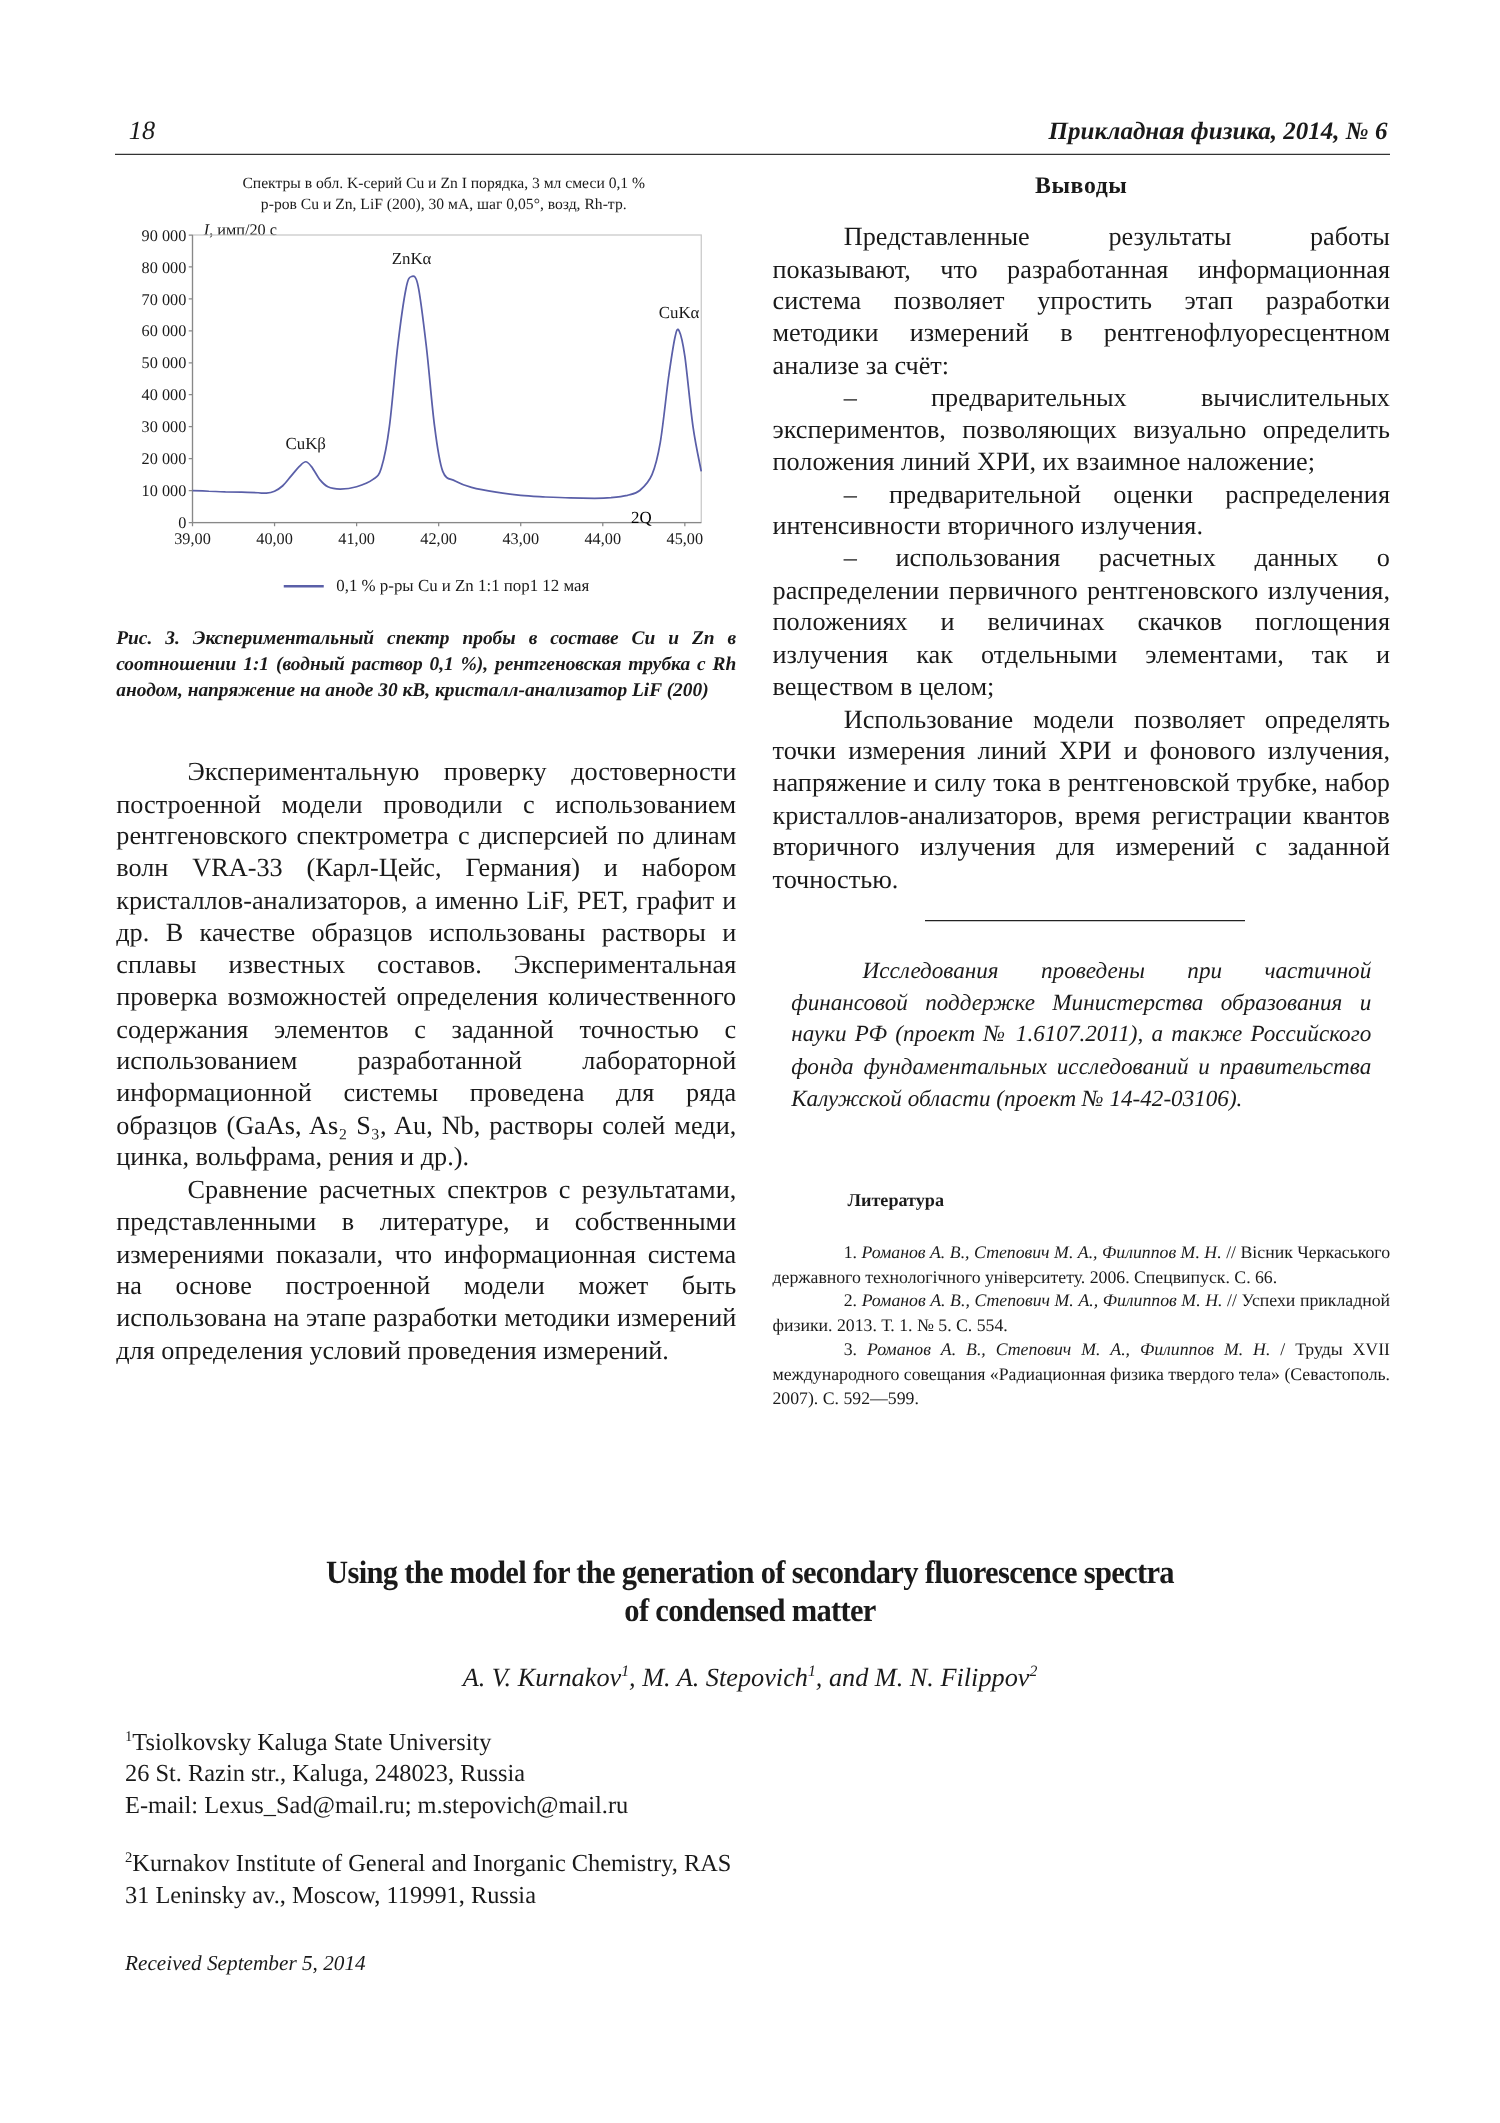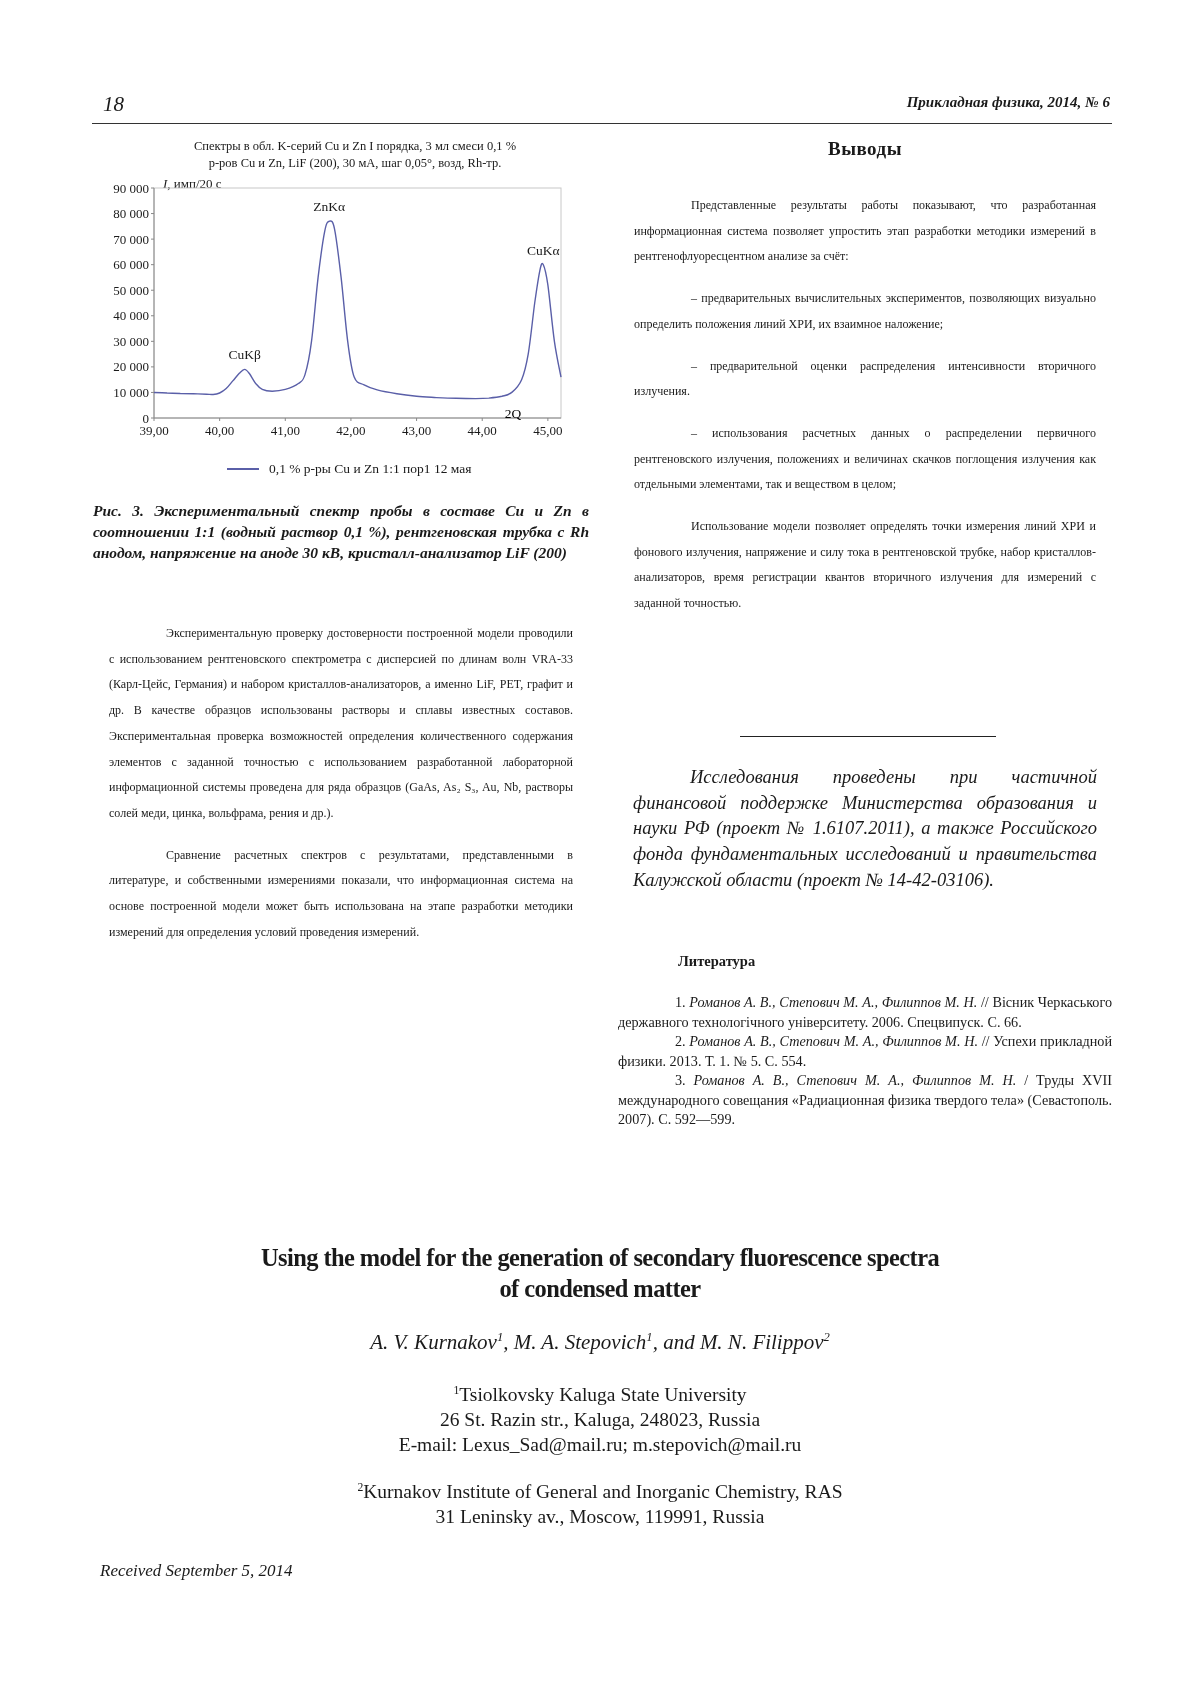--- a/index.html
+++ b/index.html
@@ -7,7 +7,7 @@
          font-family: "Liberation Serif", "DejaVu Serif", serif; }
   .abs { position: absolute; }
   .page-num { left: 103px; top: 92px; font-size: 21px; font-weight: normal; font-style: italic; }
-  .journal { right: 90px; top: 94px; font-size: 15px; font-weight: bold; font-style: italic; }
+  .journal { right: 90px; top: 94px; font-size: 20px; font-weight: bold; font-style: italic; }
   .header-rule { left: 92px; top: 123px; width: 1020px; height: 0; border-top: 1.5px solid #333; }
 
   

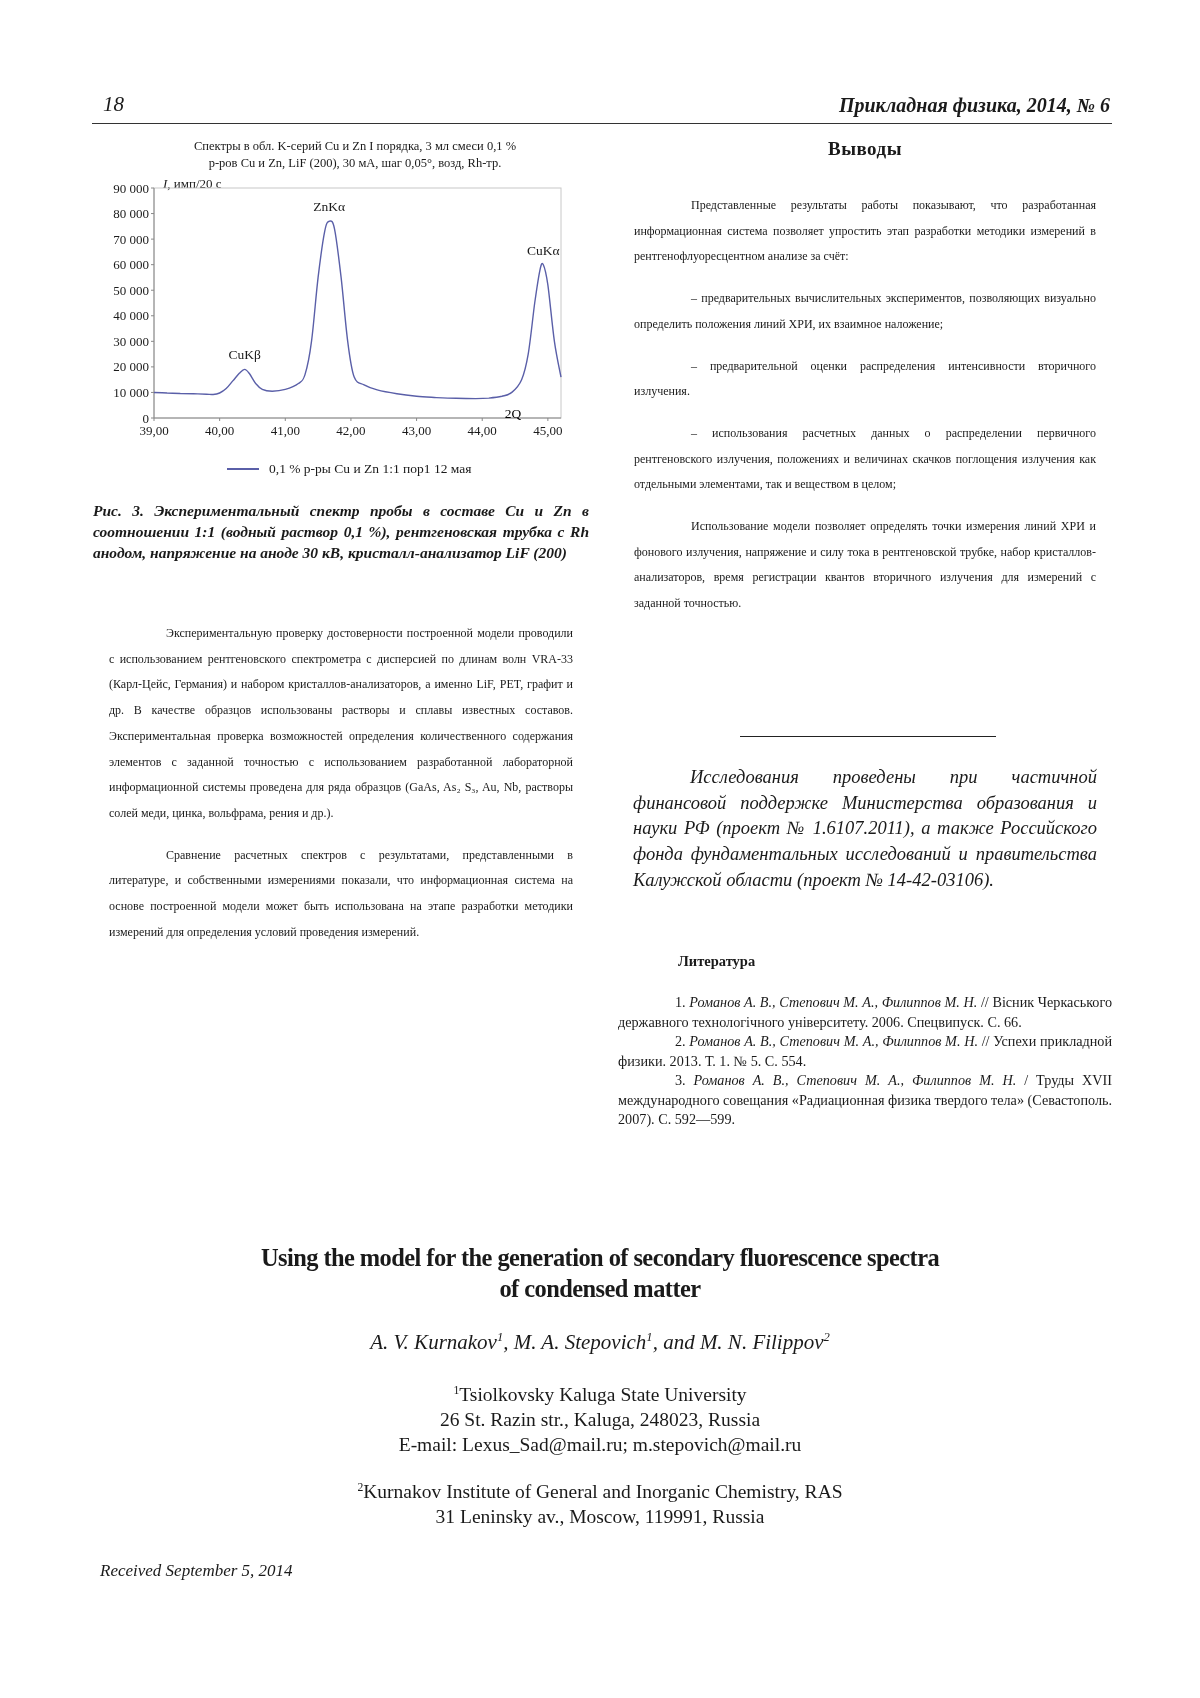--- a/index.html
+++ b/index.html
@@ -22,7 +22,7 @@
 
   .col-left { left: 93px; top: 605px; width: 496px; }
   .col-right { left: 618px; top: 177px; width: 494px; }
-  p.body { margin: 16px; font-size: 12px; line-height: 25.7px; text-align: justify; text-indent: 57px; hyphens: manual; }
+  p.body { margin: 0; font-size: 21px; line-height: 25.7px; text-align: justify; text-indent: 57px; hyphens: manual; }
   .section-title { left: 618px; top: 138px; width: 494px; text-align: center; font-size: 19px; font-weight: bold; letter-spacing: 0.5px; }
   .sep-rule { left: 740px; top: 736px; width: 256px; height: 0; border-top: 1px solid #222; }
   .ack { left: 618px; top: 750px; width: 494px; }

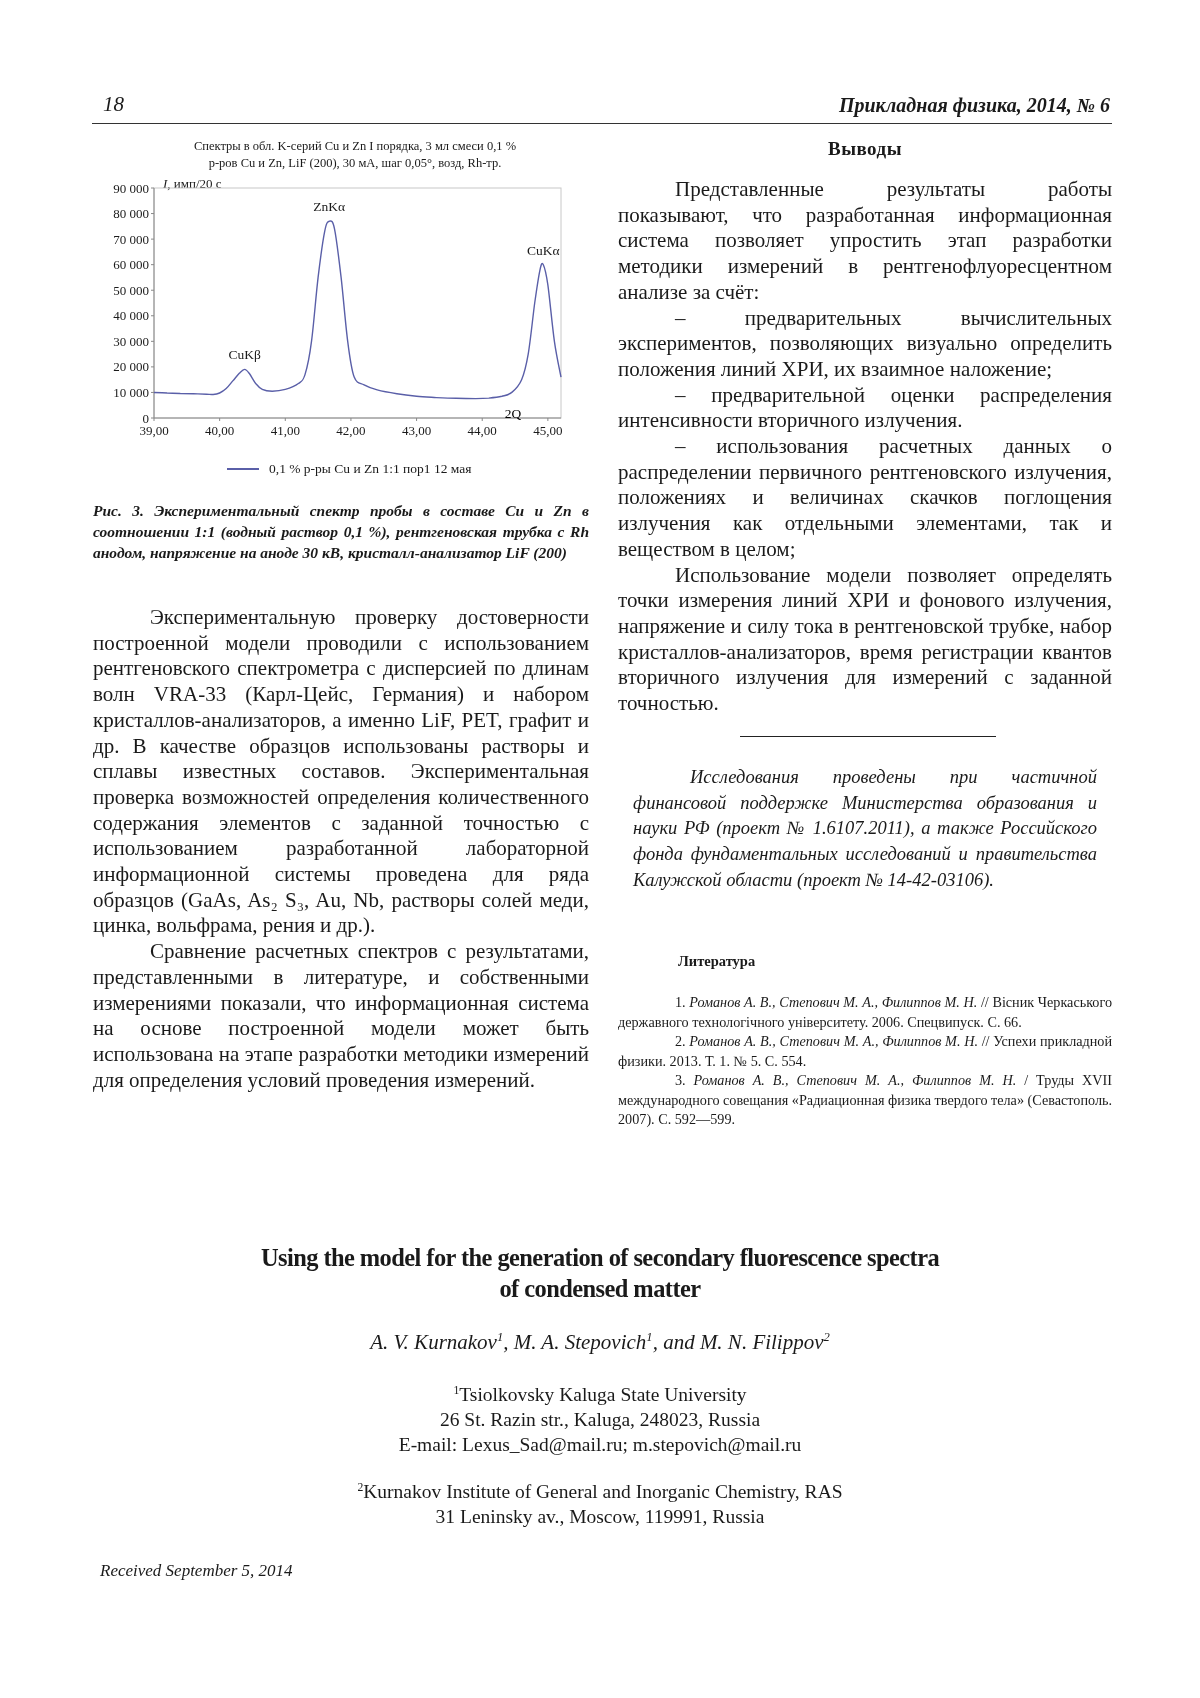--- a/index.html
+++ b/index.html
@@ -35,7 +35,7 @@
   .en-title { left: 100px; top: 1242px; width: 1000px; text-align: center; font-size: 26px; line-height: 31px; font-weight: bold;
               font-family: "Liberation Serif", serif; letter-spacing: -0.6px; transform: scaleX(0.94); }
   .en-authors { left: 100px; top: 1330px; width: 1000px; text-align: center; font-size: 21px; font-style: italic; }
-  .affil { left: 100px; width: 1000px; text-align: center; font-size: 19.5px; line-height: 25px; }
+  .affil { left: 100px; width: 1000px; text-align: left; font-size: 19.5px; line-height: 25px; }
   .affil1 { top: 1382px; }
   .affil2 { top: 1479px; }
   sup { font-size: 60%; vertical-align: super; line-height: 0; }

